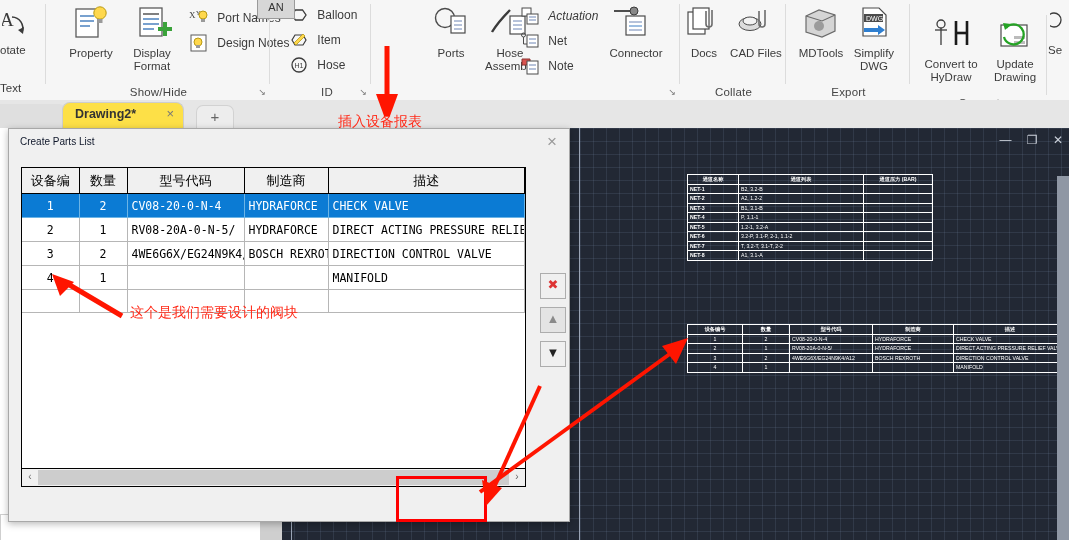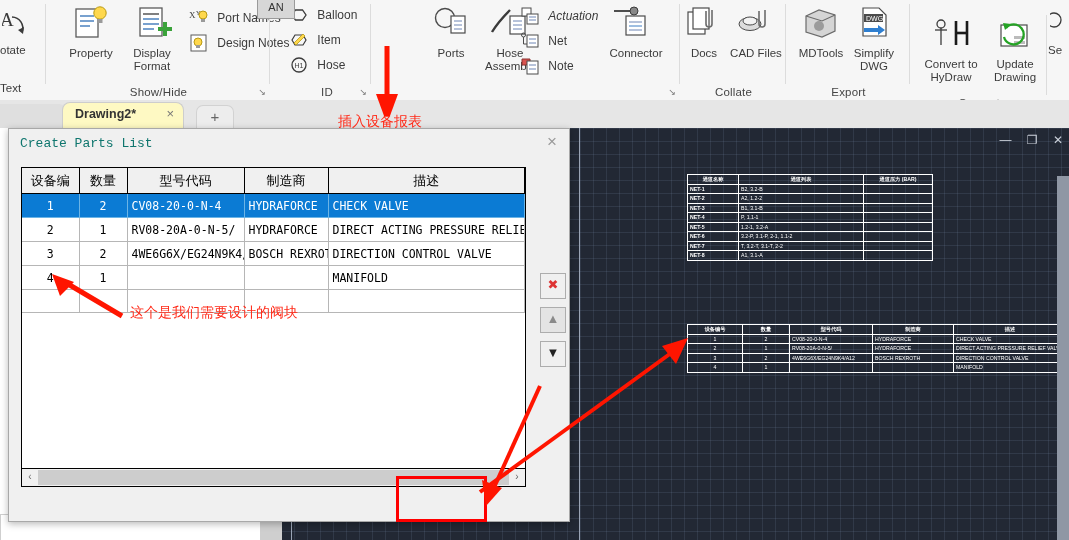--- a/index.html
+++ b/index.html
@@ -37,7 +37,7 @@
   #tabstrip{position:absolute;left:0;top:100px;width:1069px;height:28px;background:#e6e6e6;}
   #tabstrip .lead{position:absolute;left:0;top:4px;width:66px;height:24px;background:#dfdfdf;border-top-right-radius:7px;}
   .doctab{
-    position:absolute;left:62px;top:2px;width:120px;height:26px;background:#fef9c3;
+    position:absolute;left:62px;top:2px;width:120px;height:26px;background:#fde047;
     border-top-left-radius:8px;border-top-right-radius:8px;
     border:1px solid #cdcdcd;border-bottom:none;
   }

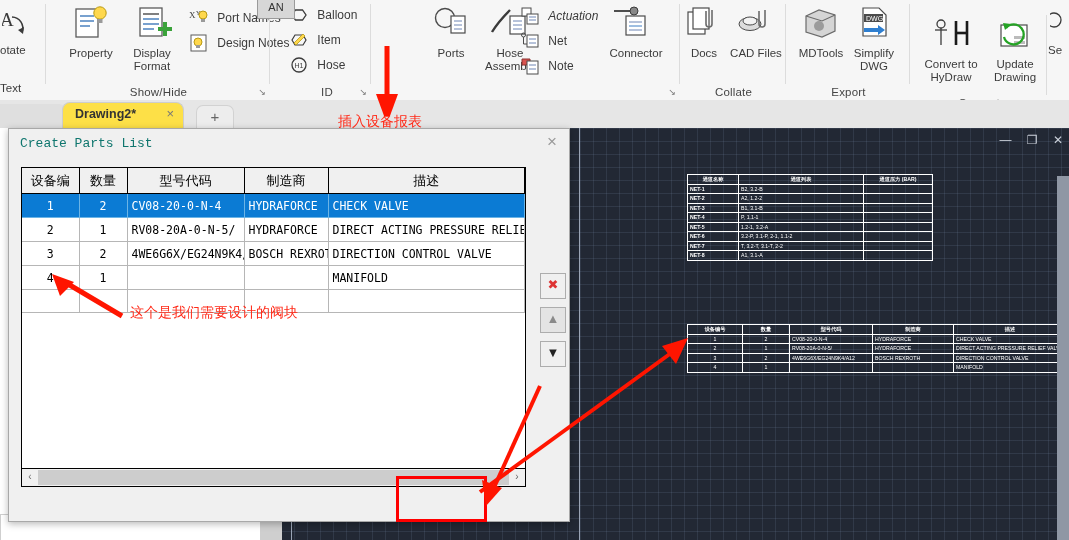--- a/index.html
+++ b/index.html
@@ -80,7 +80,7 @@
     position:absolute;left:8px;top:128px;width:560px;height:392px;background:#f0f0f0;
     border:1px solid #a8a8a8;box-shadow:0 2px 7px rgba(0,0,0,.28);
   }
-  #dlg .title{position:absolute;left:11px;top:7px;font-size:13px;color:#0f766e;font-family:Liberation Mono, monospace;}
+  #dlg .title{position:absolute;left:11px;top:7px;font-size:10px;color:#0f172a;}
   #dlg .xclose{position:absolute;right:12px;top:3px;font-size:17px;color:#9a9a9a;}
   #grid{
     position:absolute;left:12px;top:38px;width:503px;height:300px;background:#ffffff;

